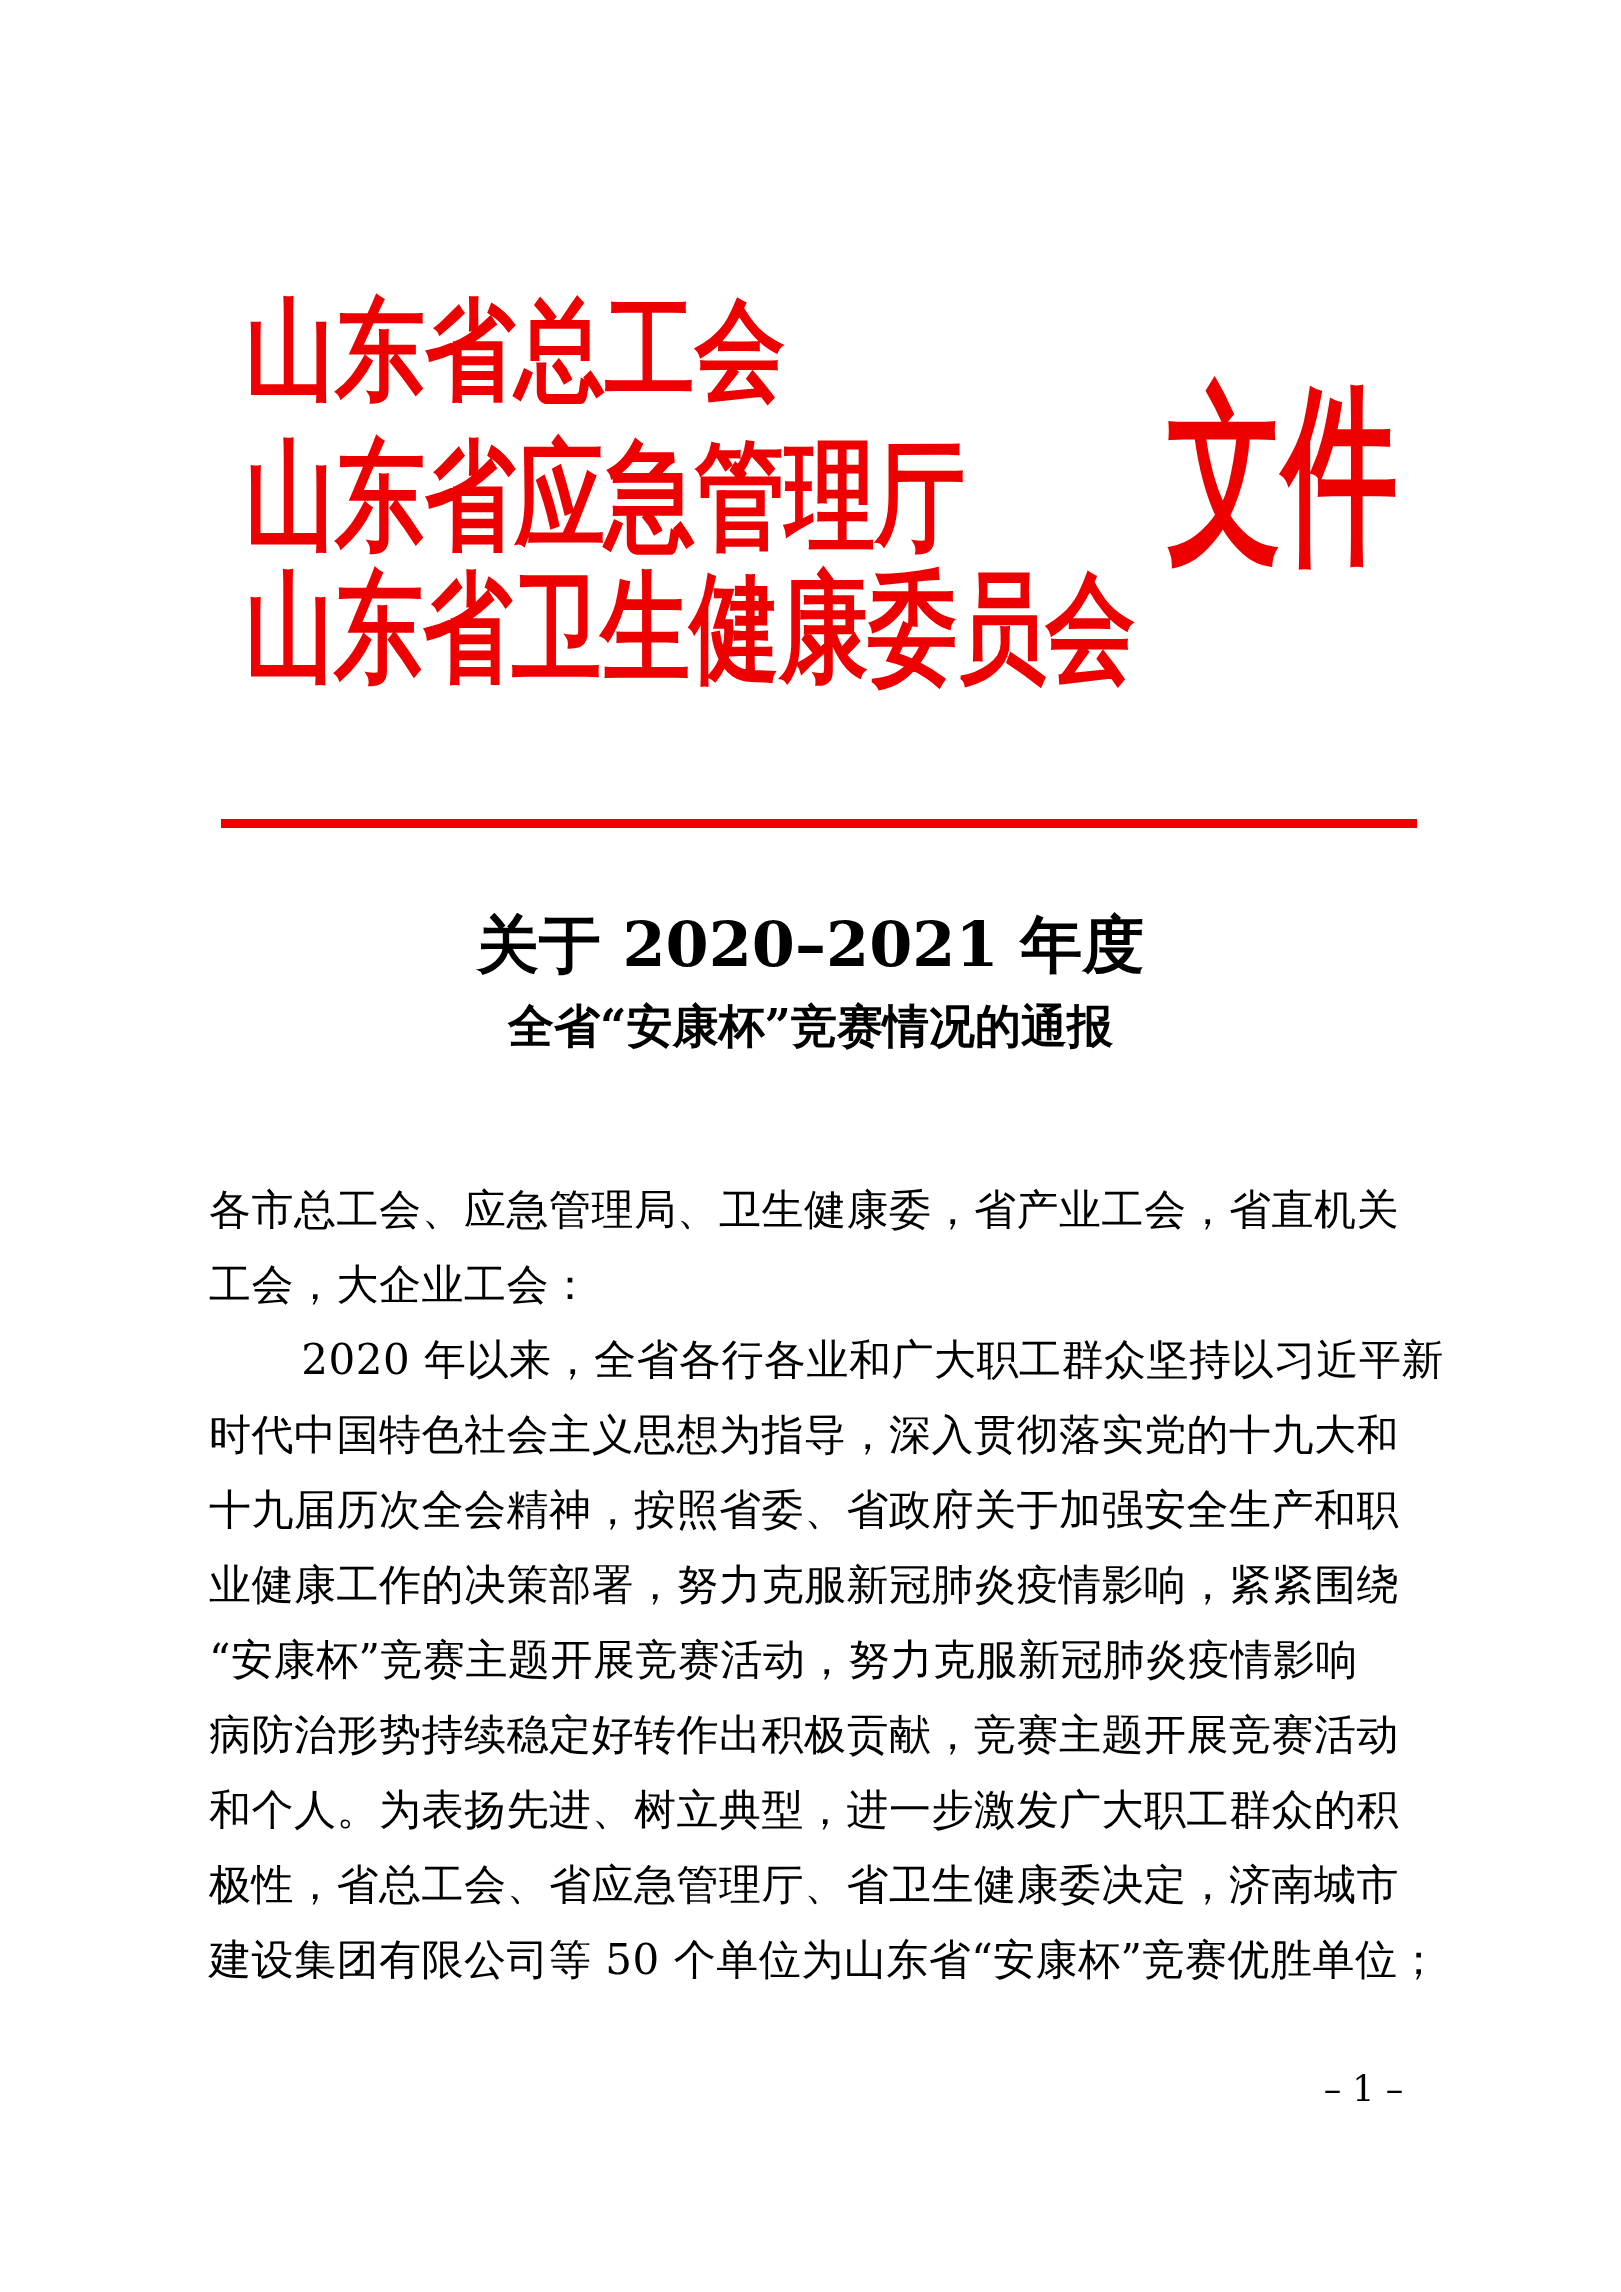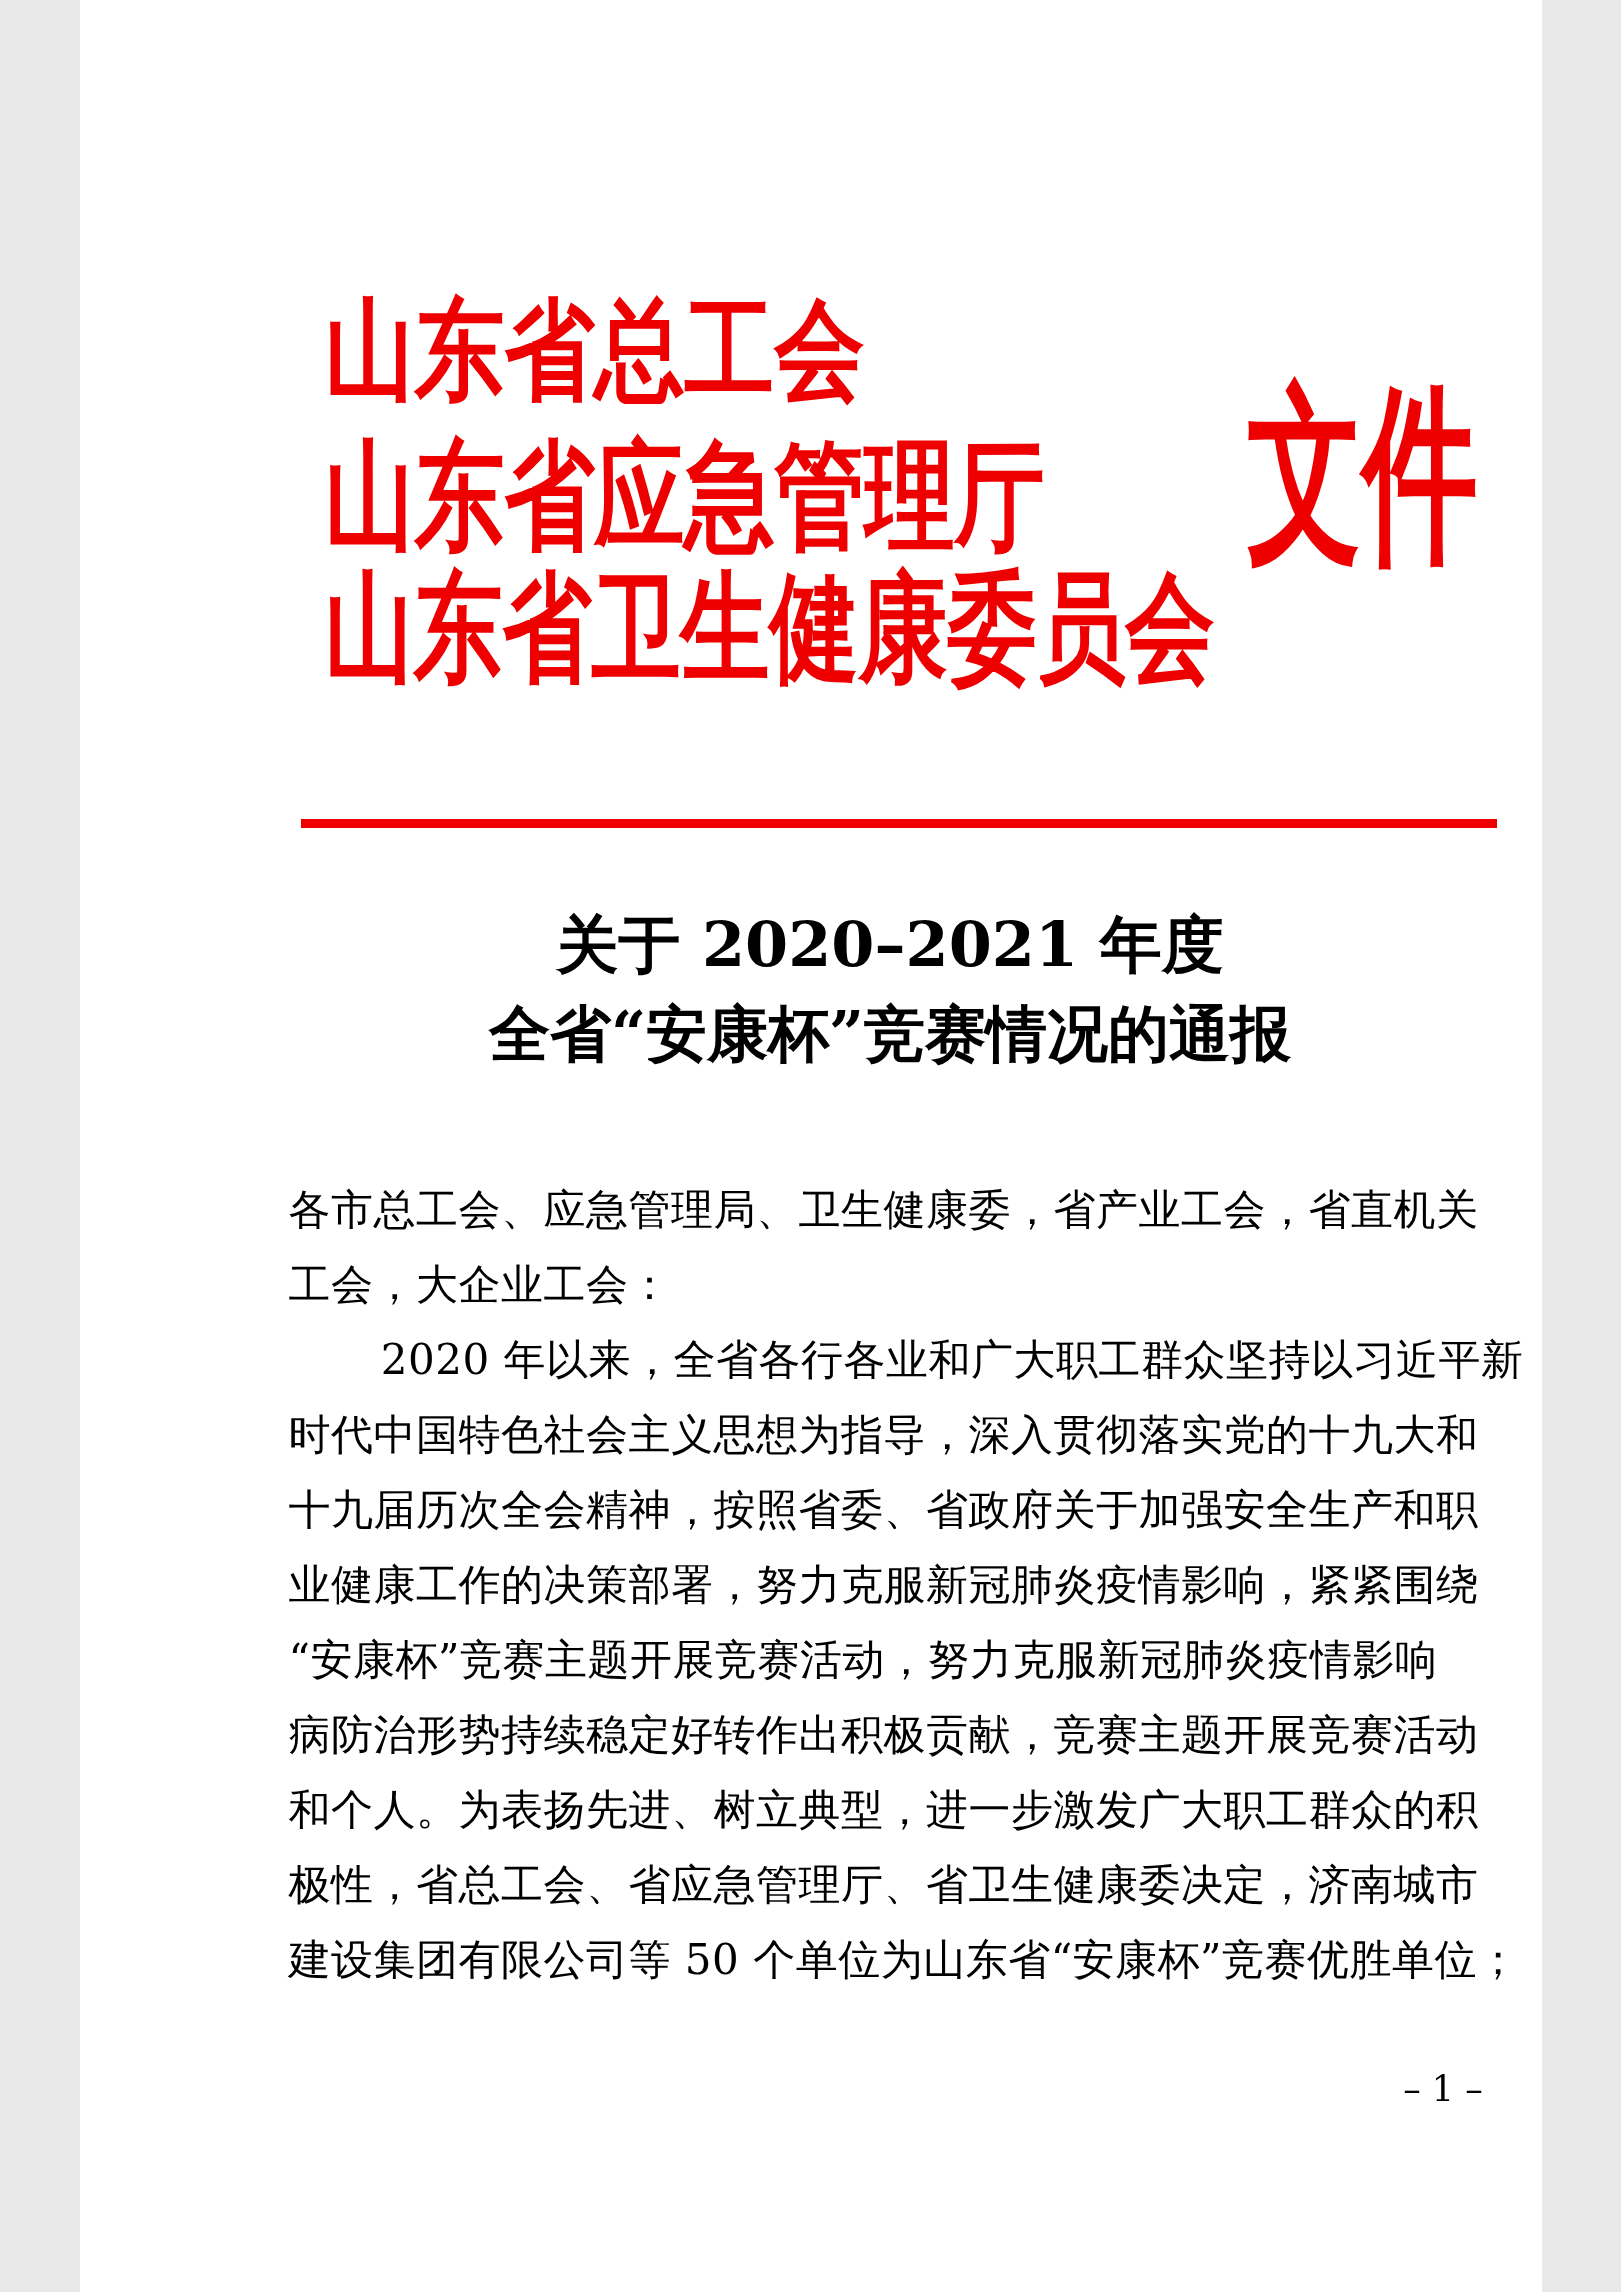--- a/index.html
+++ b/index.html
@@ -5,7 +5,7 @@
   html,body{margin:0;padding:0;background:#e9e9e9;}
   .page{
     position:relative;
-    width:1462px;height:2293px;
+    width:1621px;height:2293px;
     margin:0 auto;
     background:#ffffff;
     overflow:hidden;

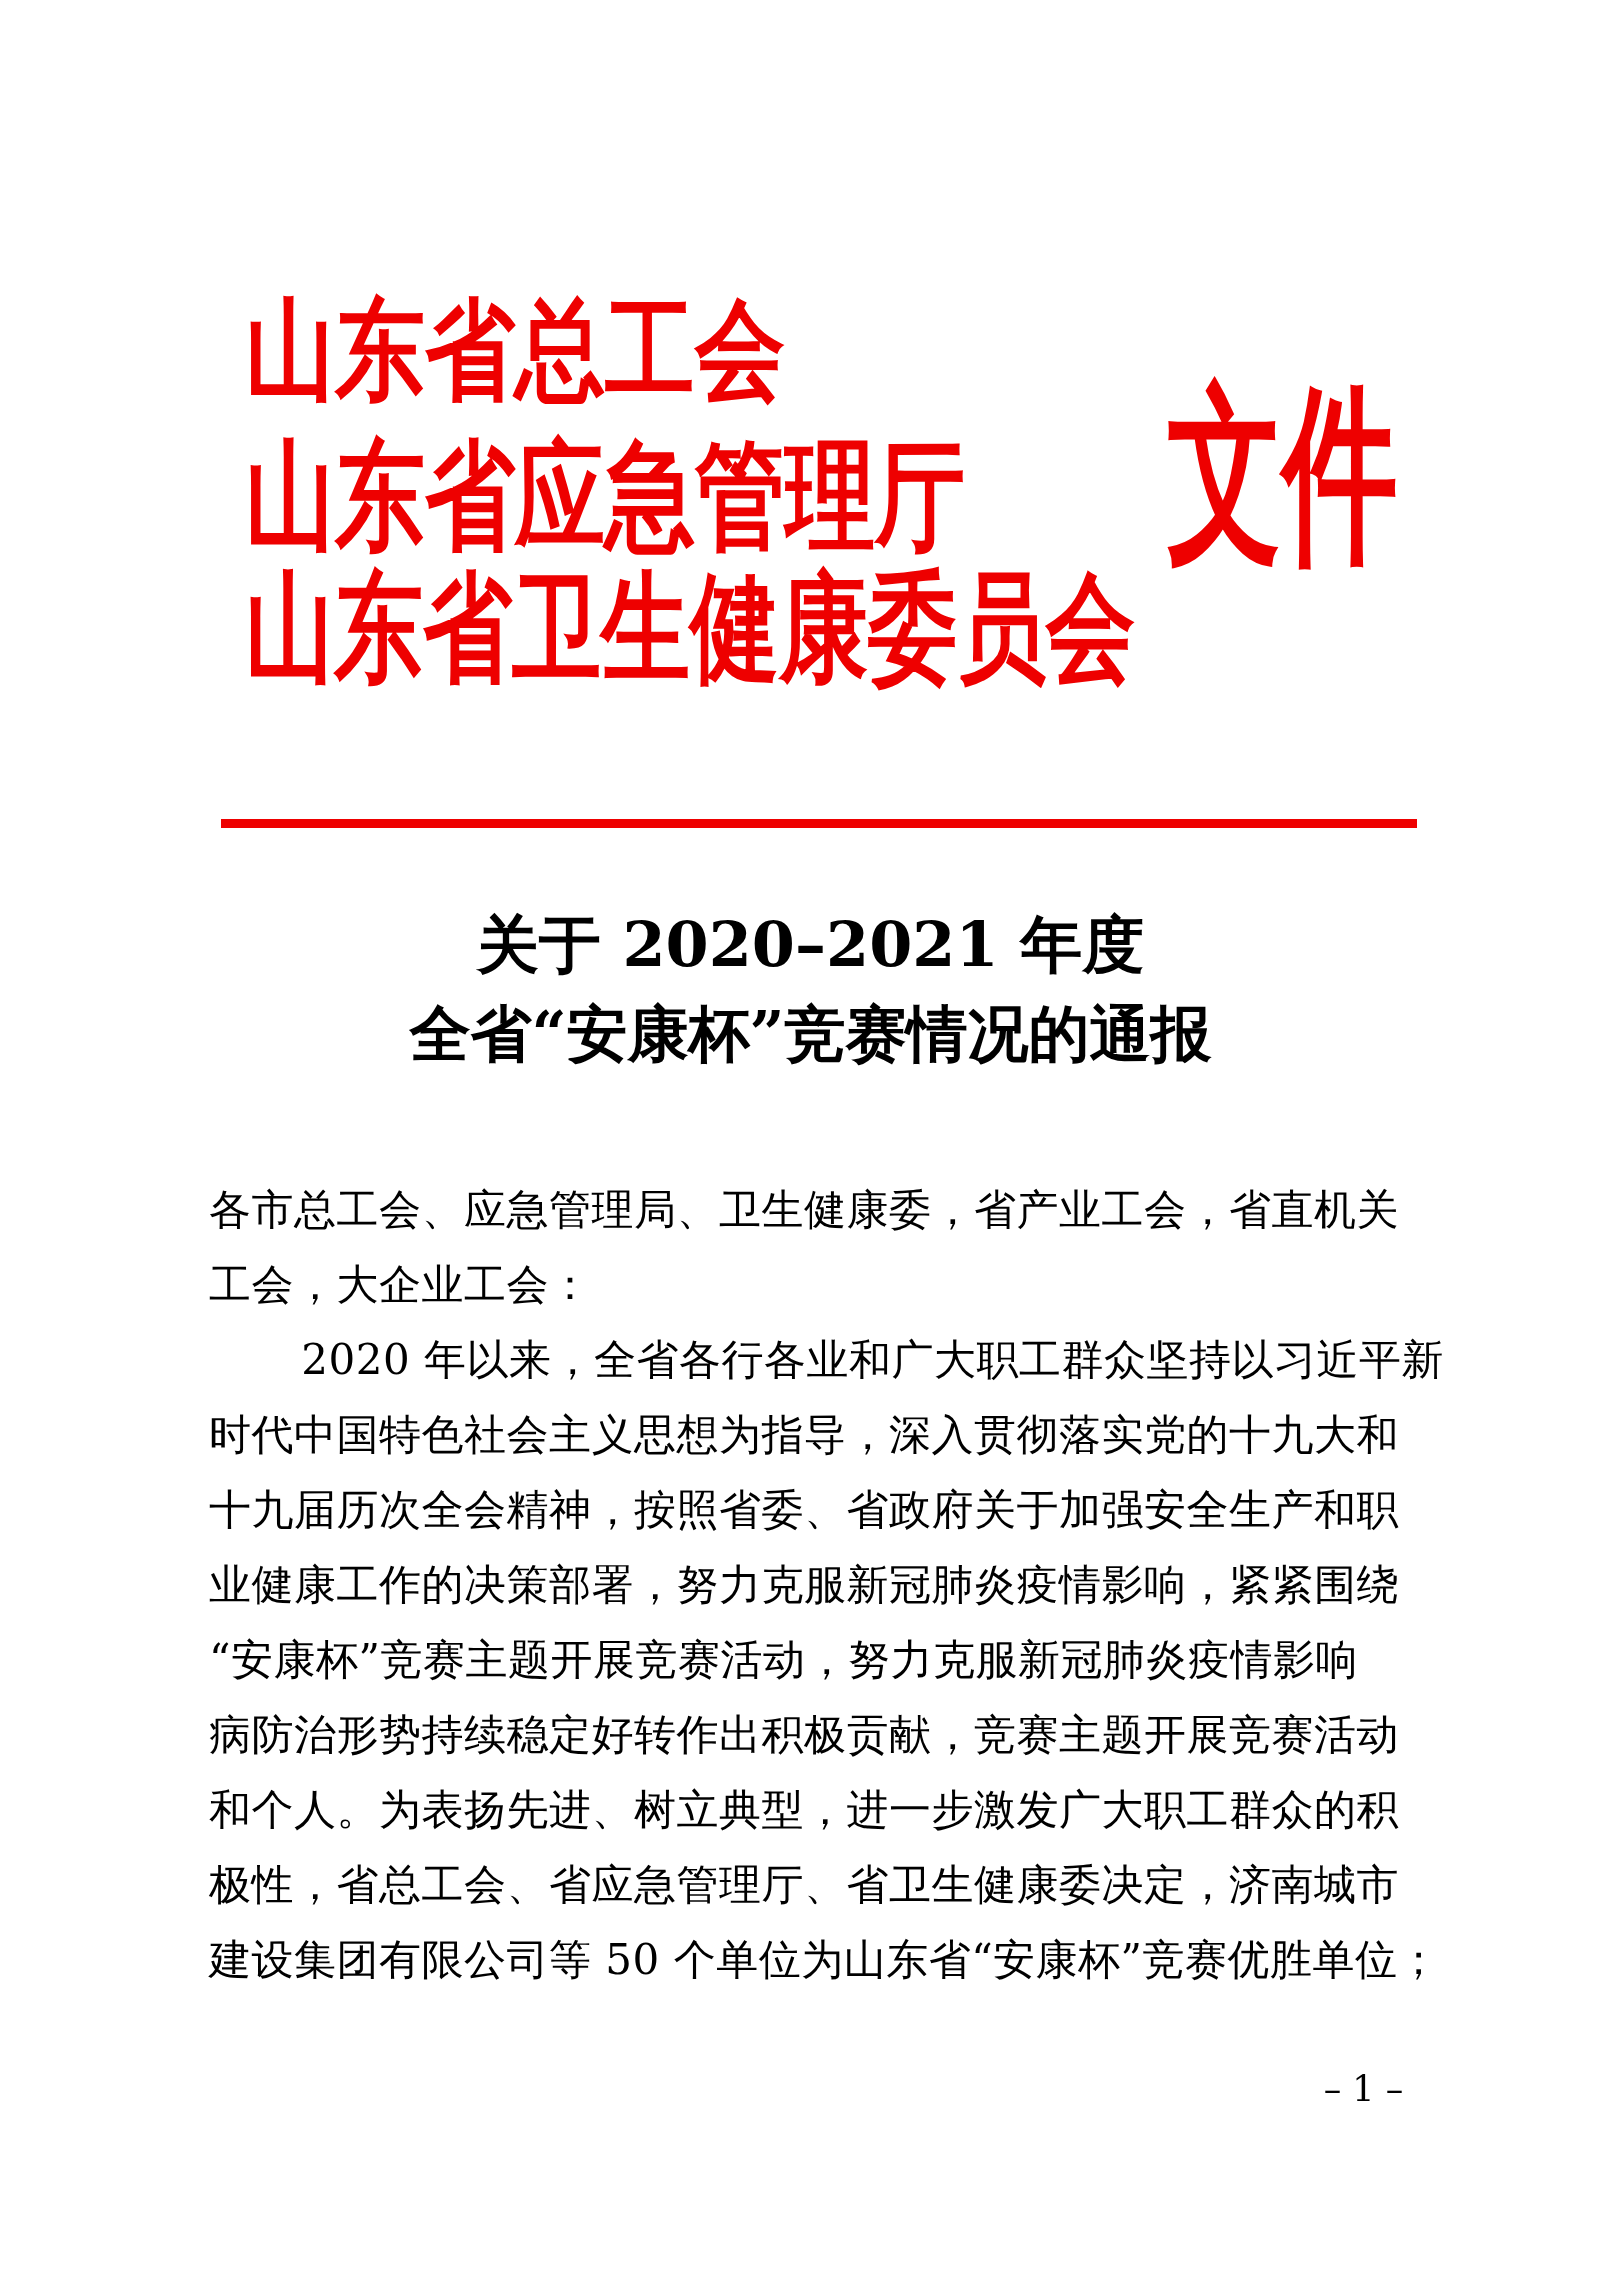--- a/index.html
+++ b/index.html
@@ -38,7 +38,7 @@
     font-weight:bold;line-height:1;white-space:nowrap;
   }
   .title1{top:914px;font-size:62px;}
-  .title2{top:1003px;font-size:61px;}
+  .title2{top:1003px;font-size:46px;}
   
   .body-block{
     position:absolute;left:209px;top:1172px;width:1235px;

